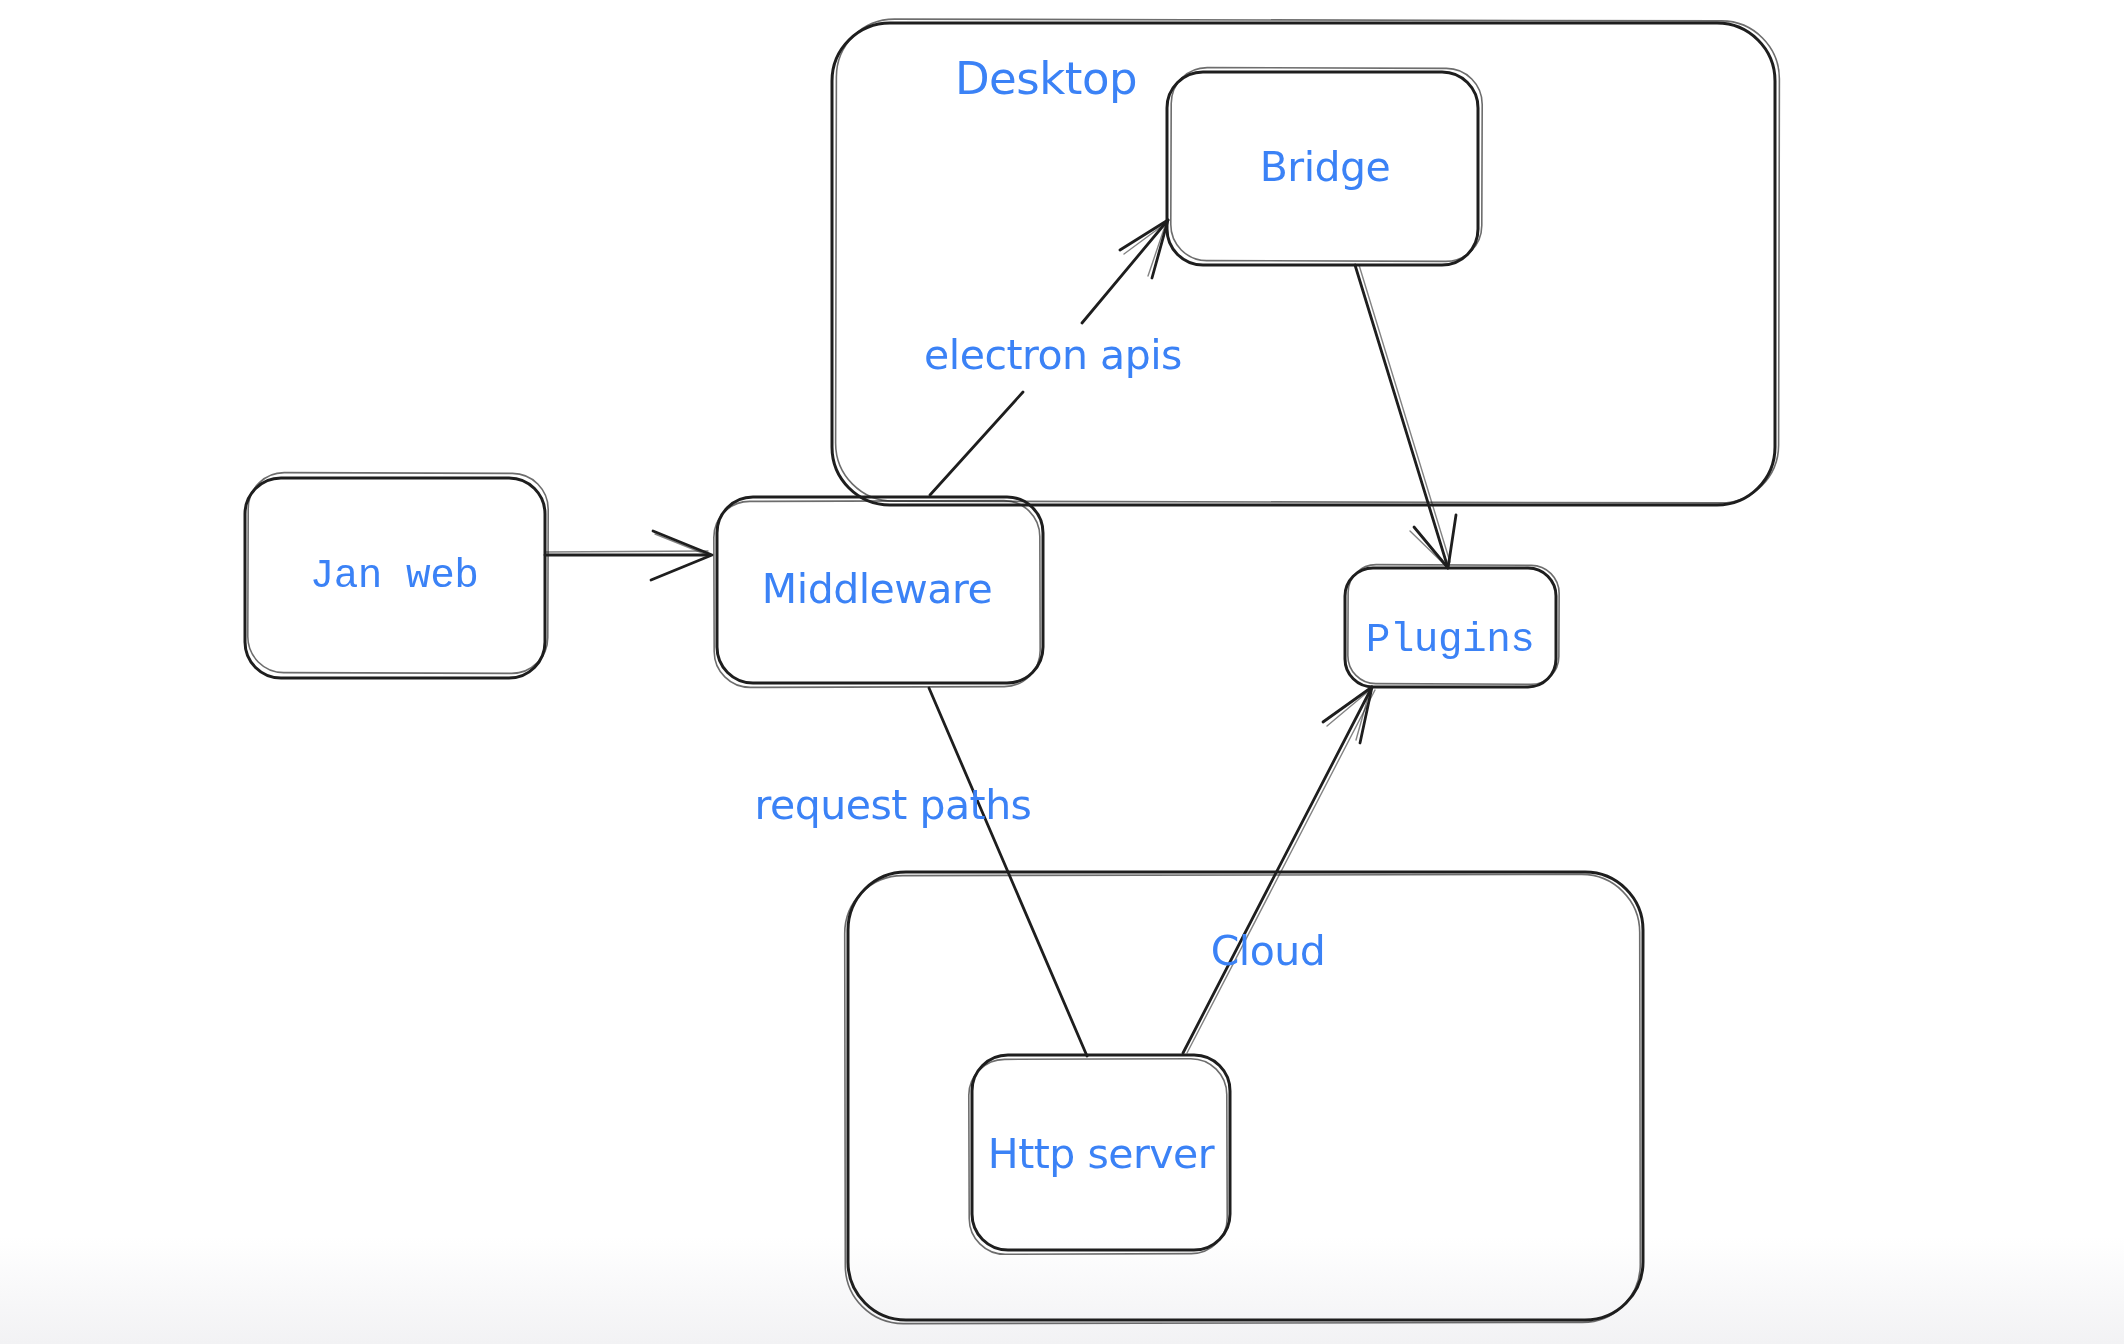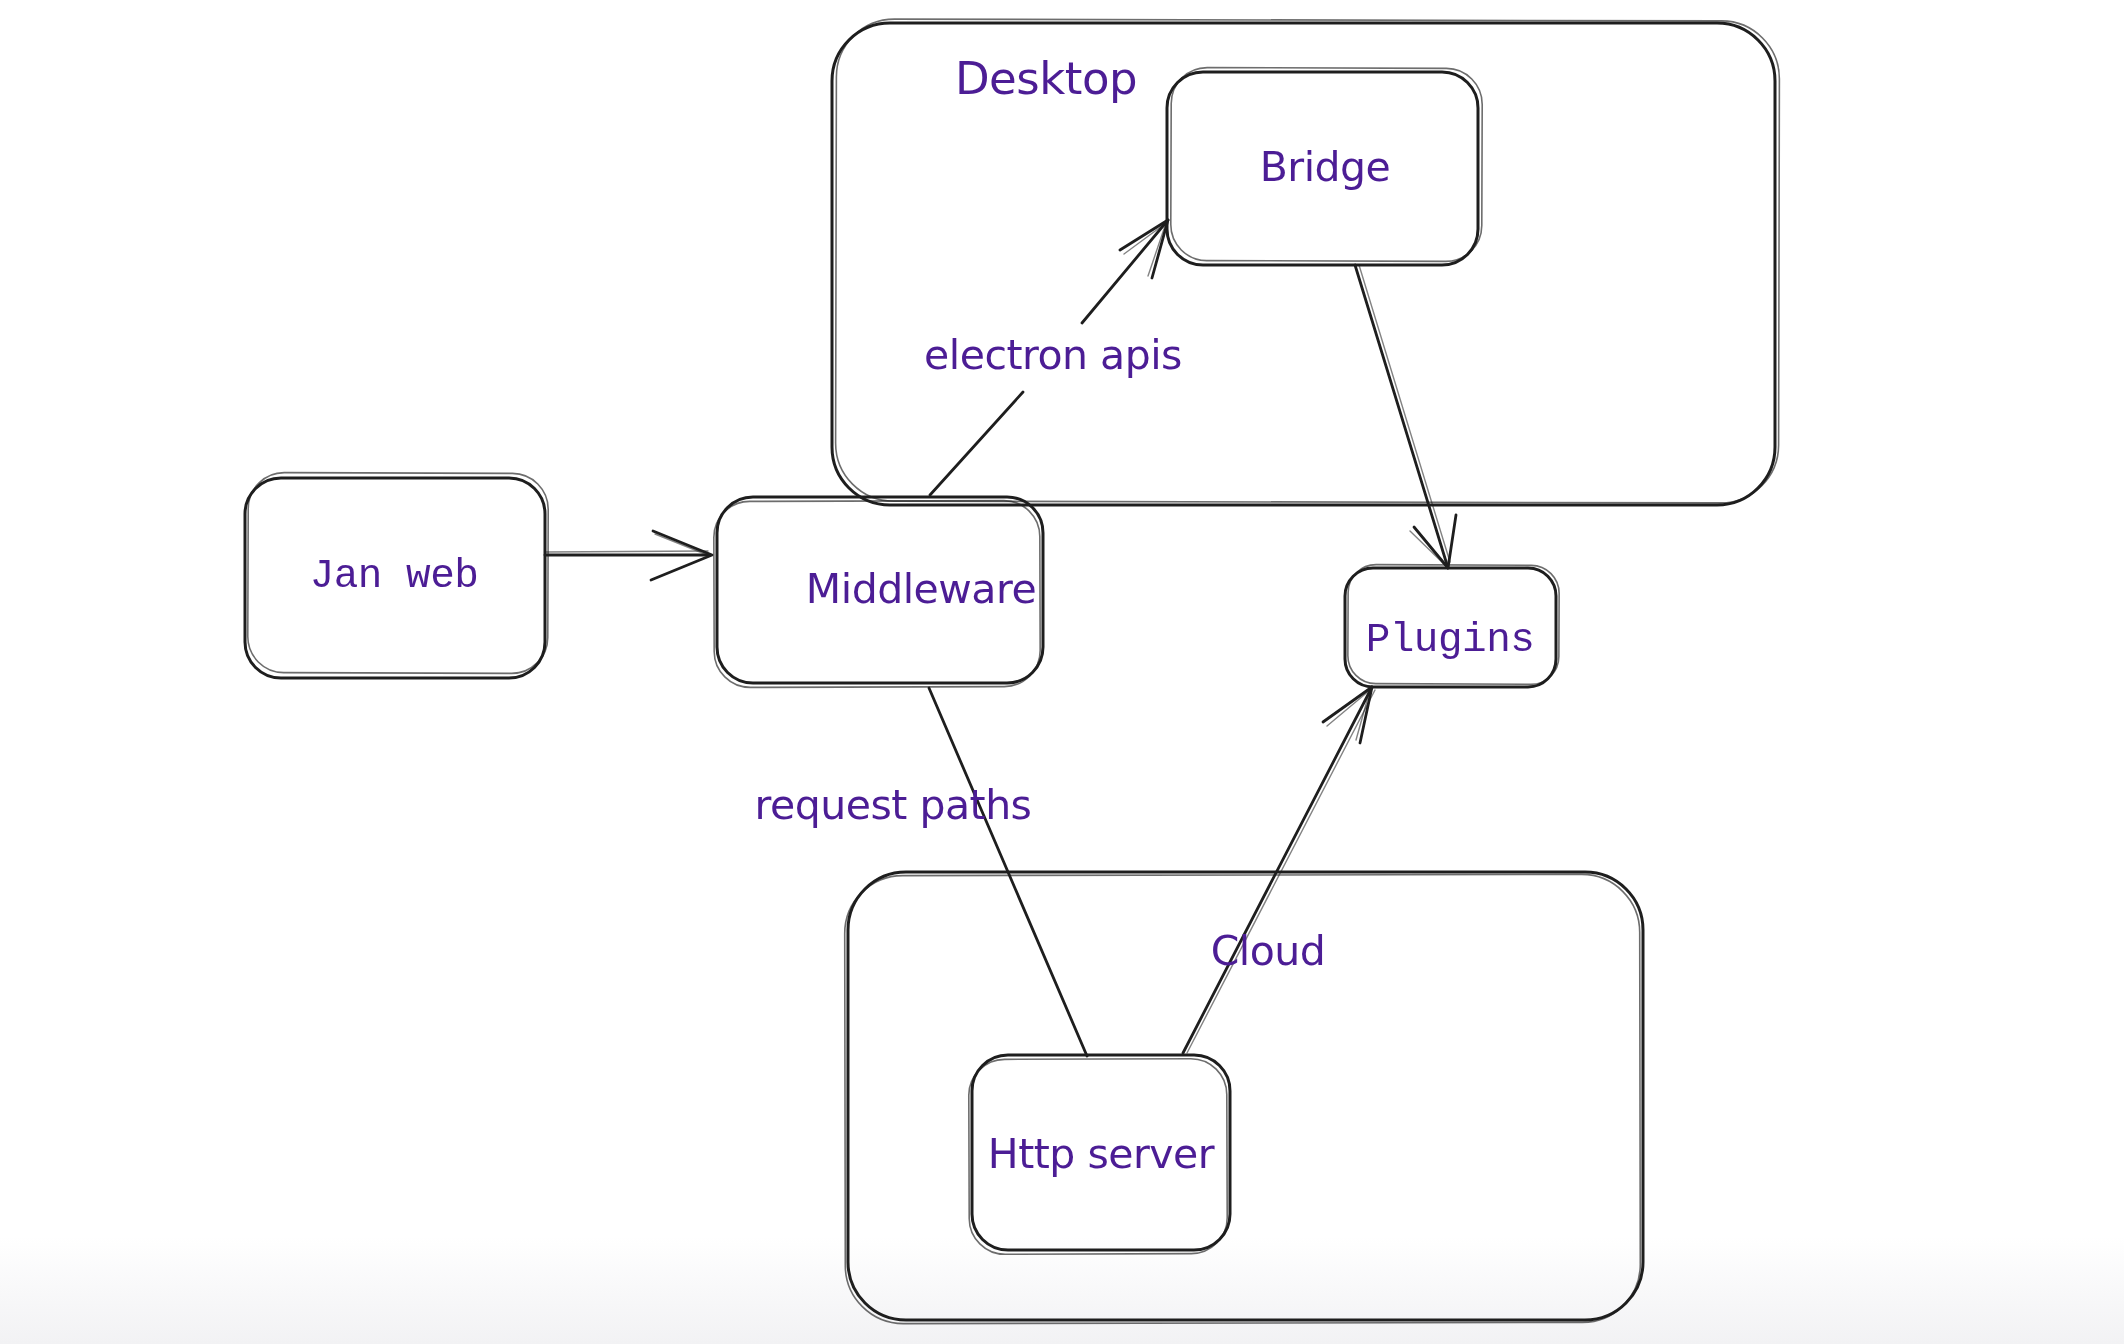--- a/index.html
+++ b/index.html
@@ -52,7 +52,7 @@
     font-size: 41px;
     line-height: 1.15;
     white-space: nowrap;
-    color: #4c1d95;
+    color: #3b82f6;
     letter-spacing: -0.5px;
   }
   .note {

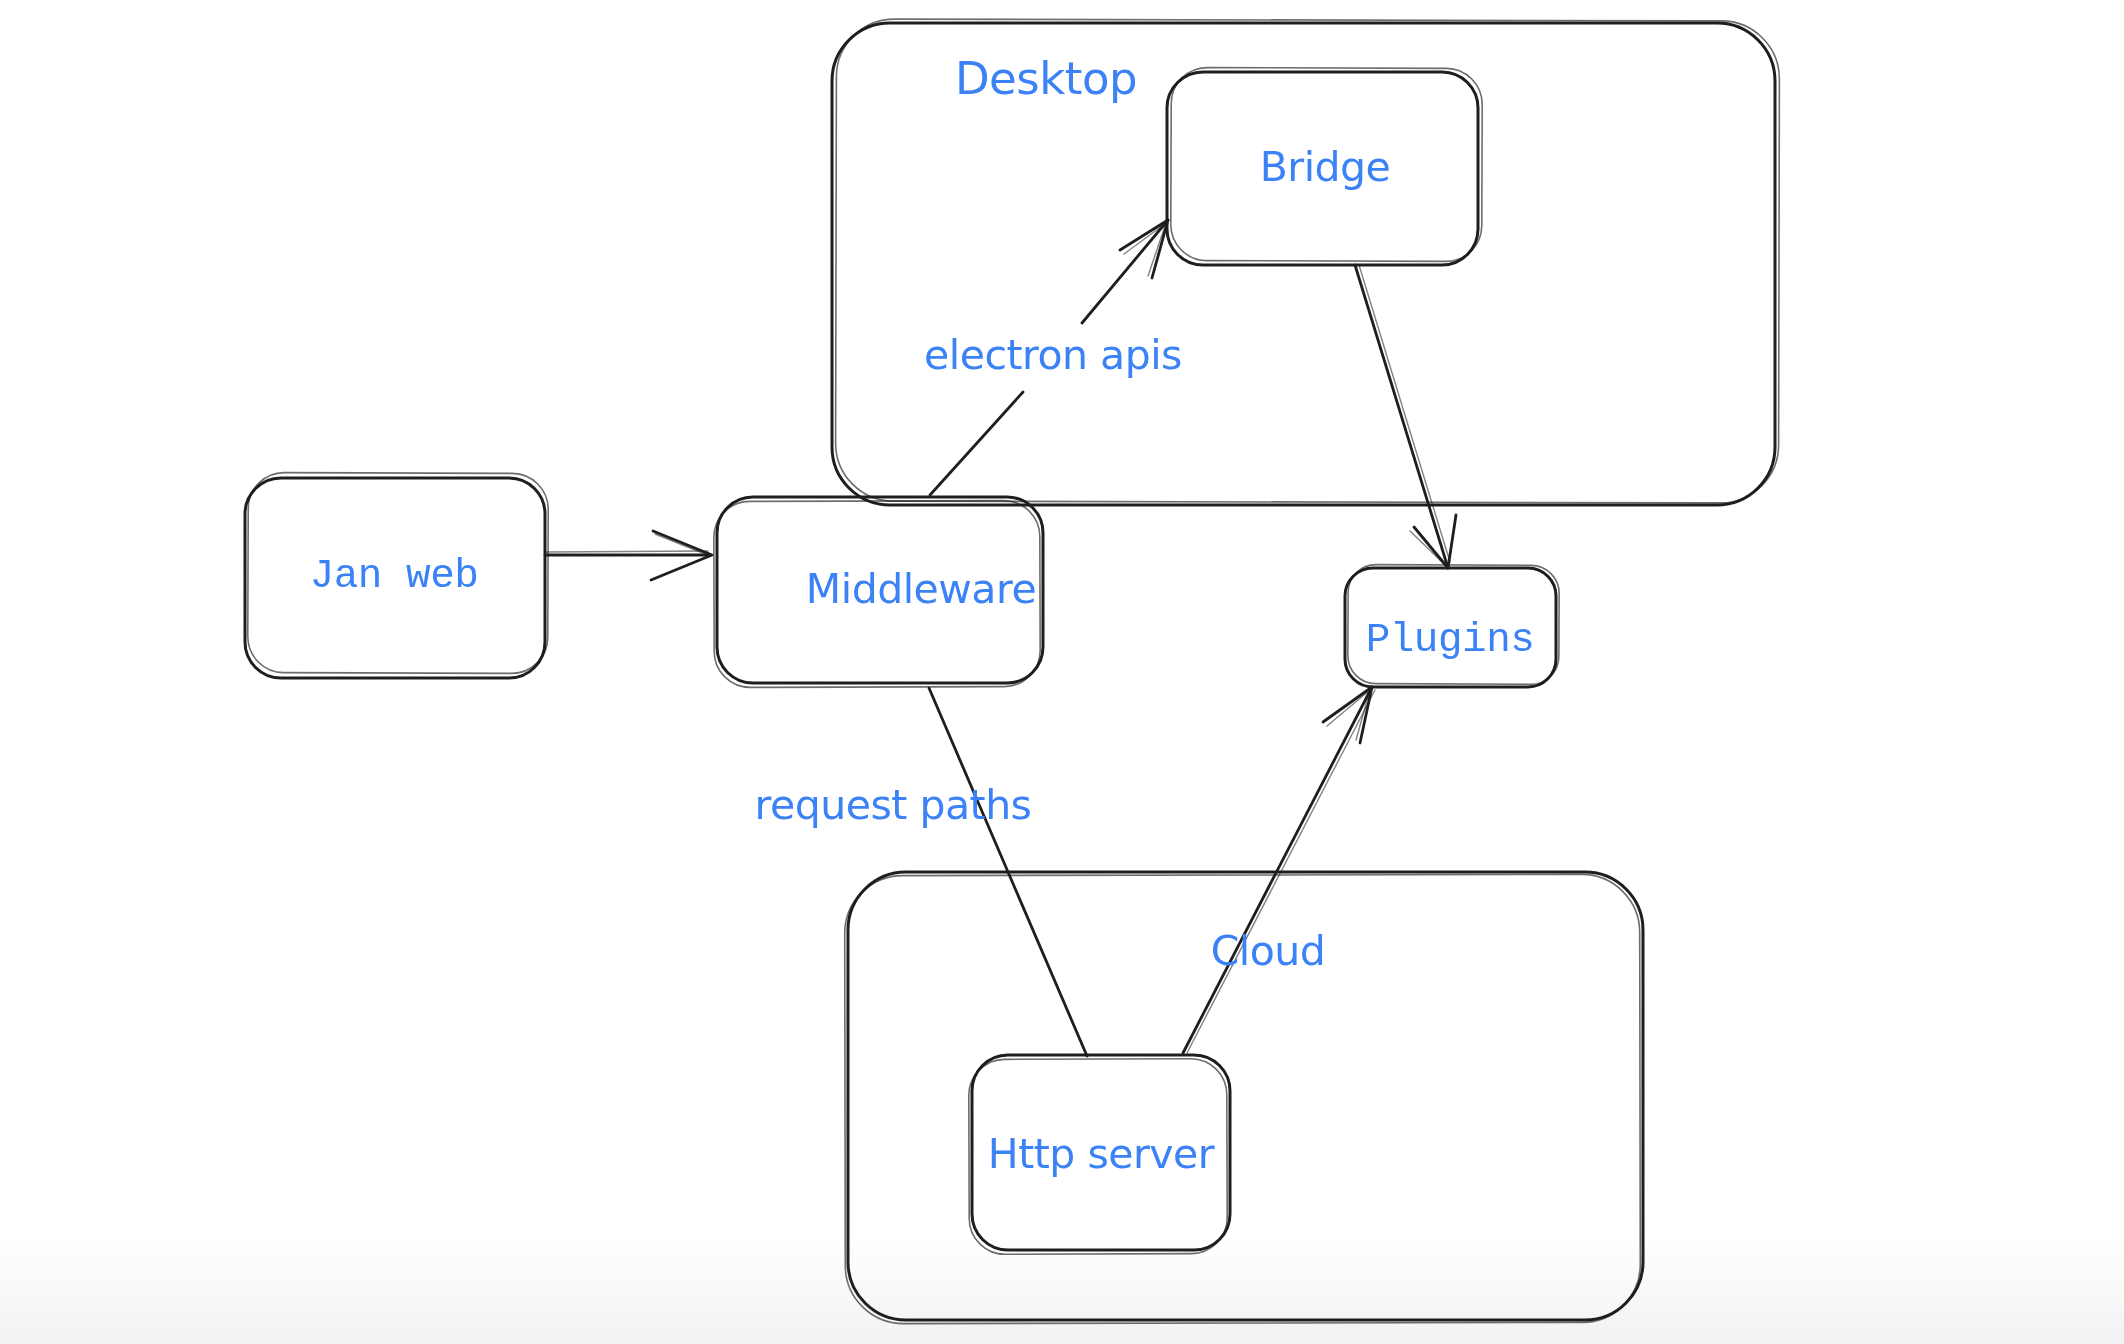--- a/index.html
+++ b/index.html
@@ -148,7 +148,7 @@
 
   <div class="lbl" style="left:394px; top:577px;font-family:Liberation Mono, monospace;">Jan web</div>
 
-  <div class="lbl" style="left:877px; top:590px;margin-left:44px;">Middleware</div>
+  <div class="lbl" style="left:877px; top:590px;">Middleware</div>
 
   <div class="lbl" style="left:1325px; top:168px;">Bridge</div>
 

